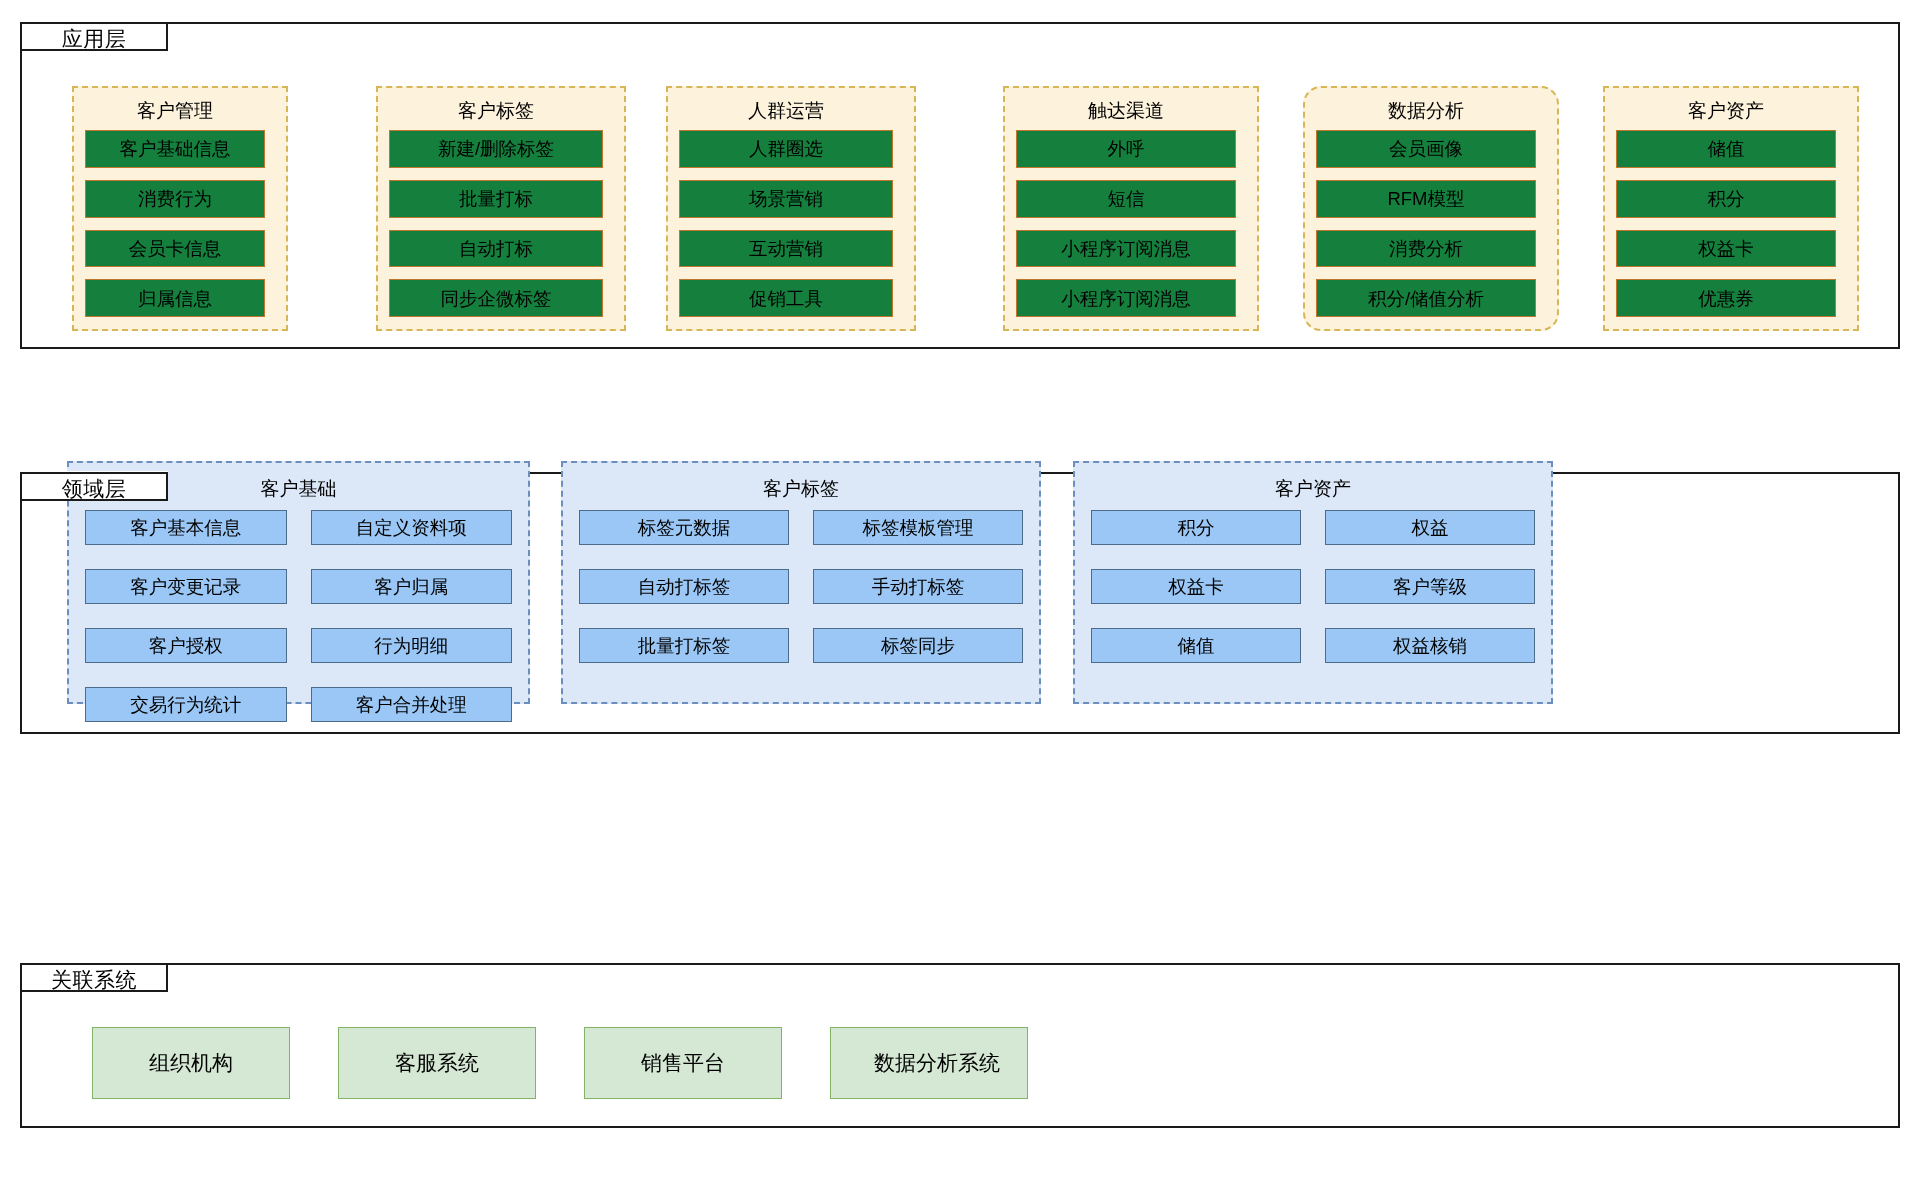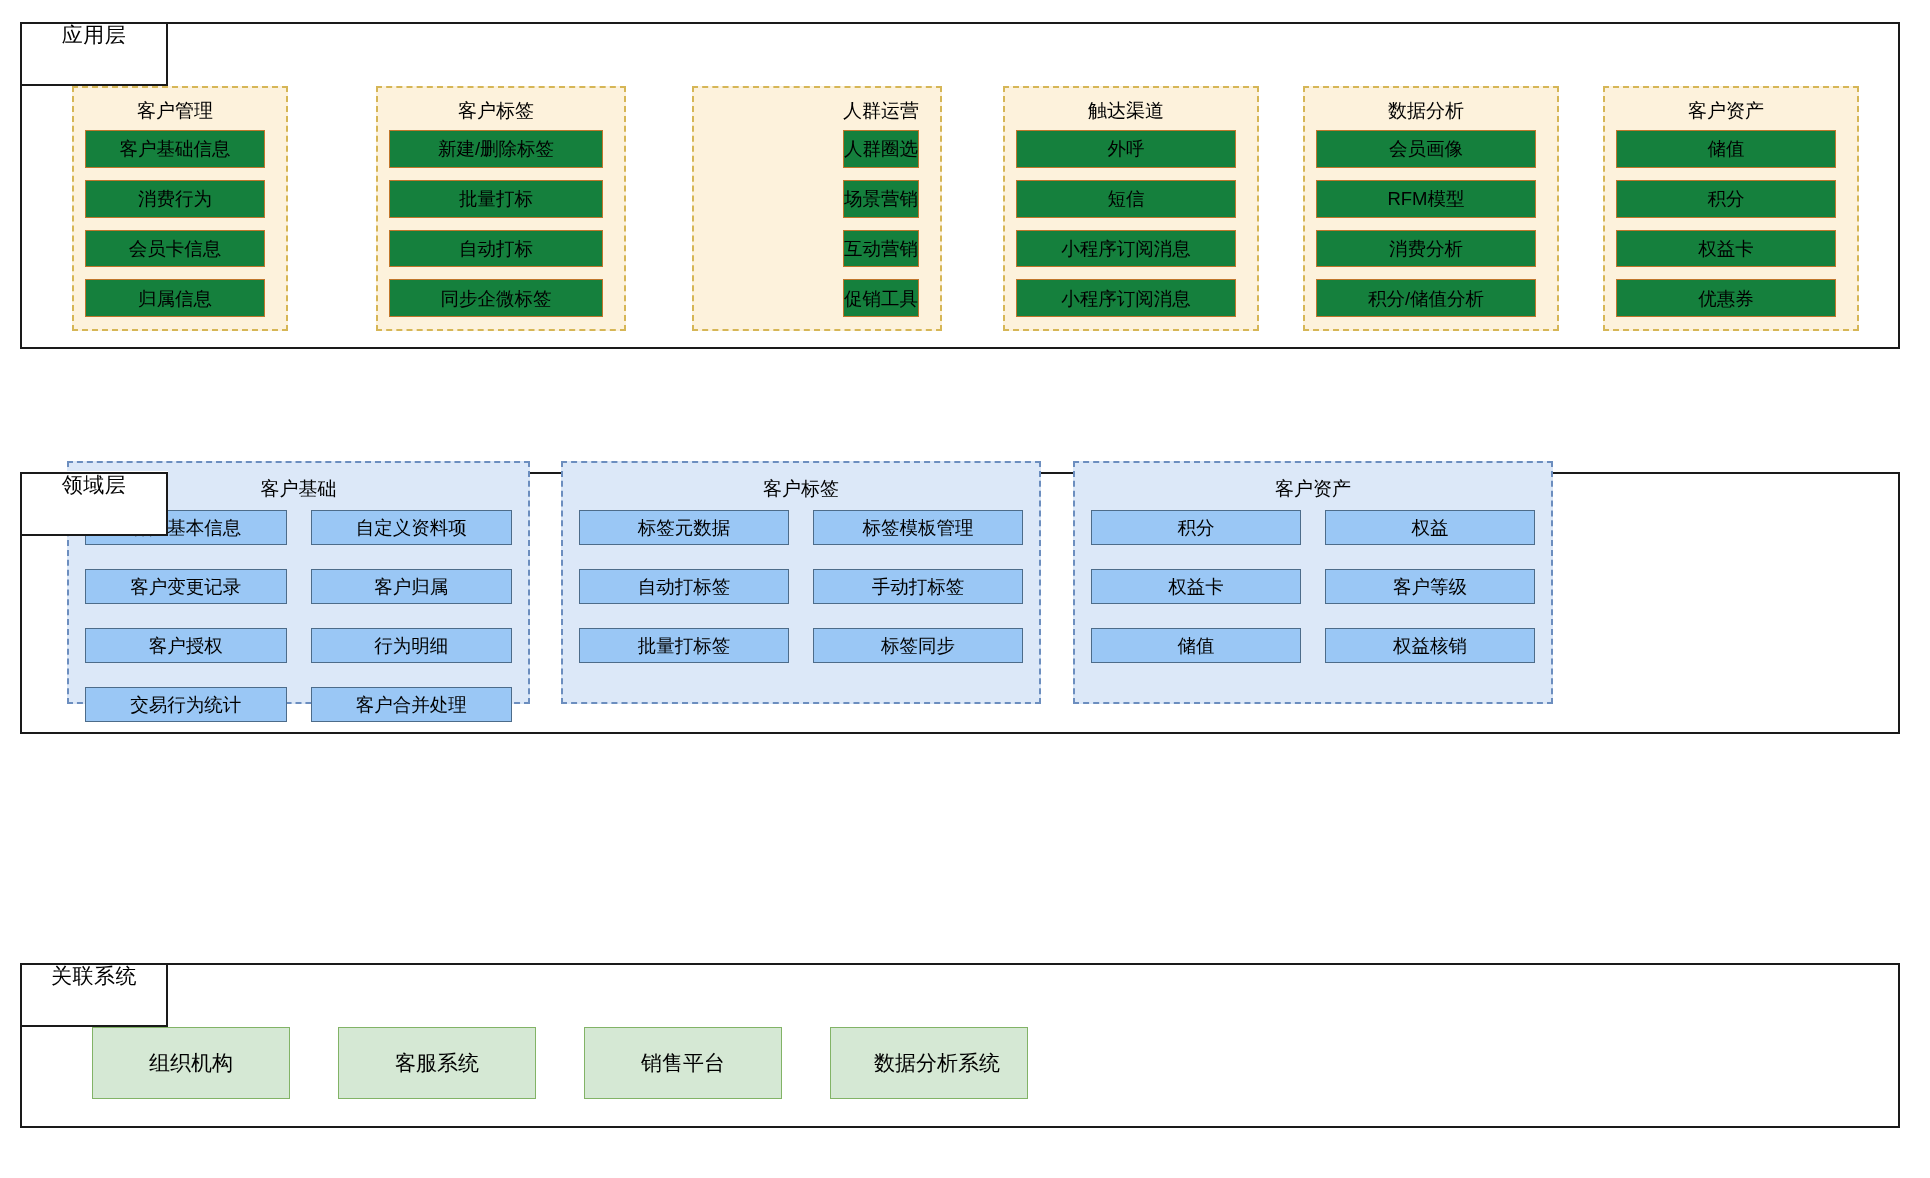--- a/index.html
+++ b/index.html
@@ -26,11 +26,11 @@
     top: -2px;
     left: -2px;
     width: 148px;
-    height: 64px;
+    height: 29px;
     border: 2px solid #1a1a1a;
     background: #ffffff;
     display: flex;
-    align-items: flex-start;
+    align-items: flex-end;
     justify-content: center;
     z-index: 3;
   }

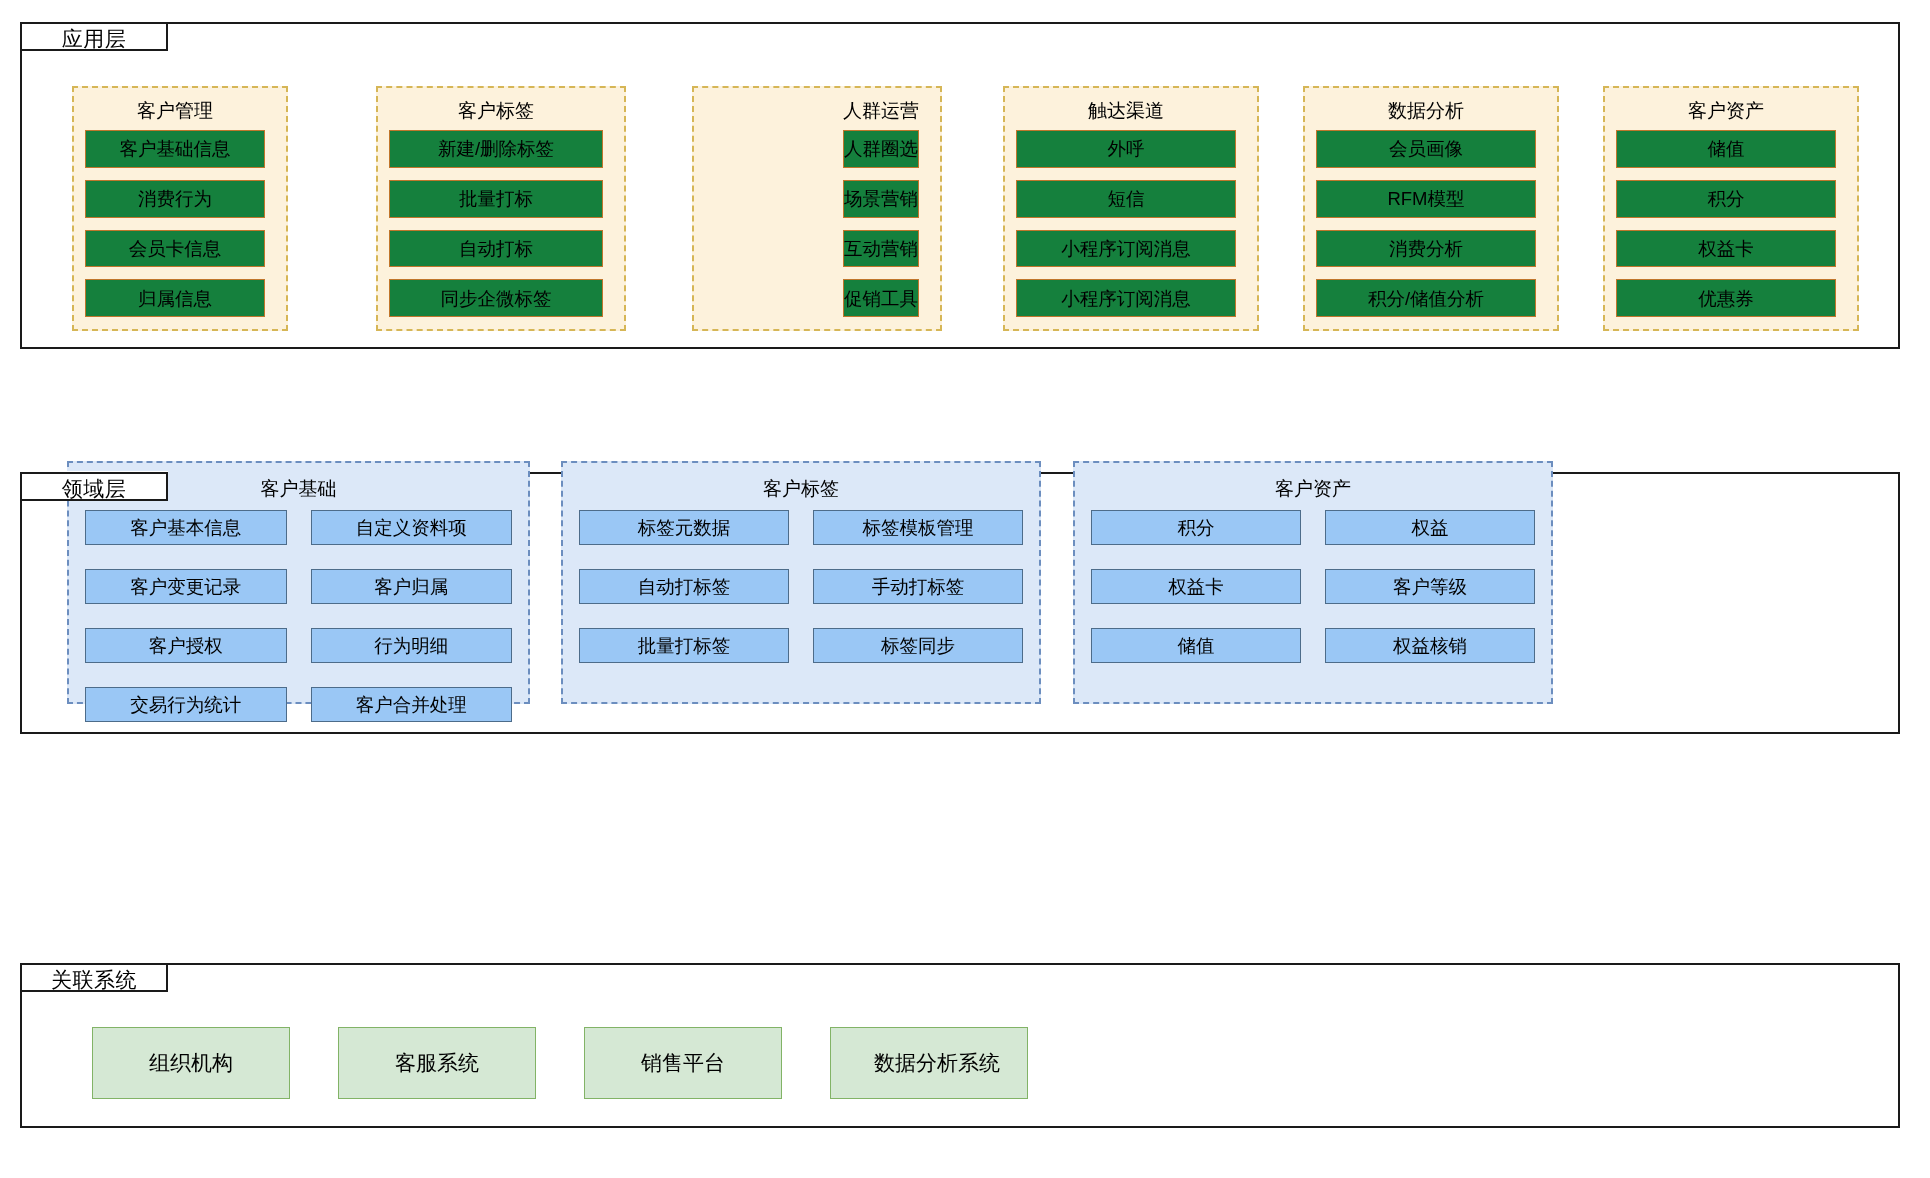--- a/index.html
+++ b/index.html
@@ -158,7 +158,7 @@
     <div class="item-app">同步企微标签</div>
   </div>
 
-  <div class="grp" style="left:670px; top:62px; width:250px; height:245px;align-items:flex-end;">
+  <div class="grp" style="left:644px; top:62px; width:250px; height:245px;">
     <div class="grp-title">人群运营</div>
     <div class="item-app">人群圈选</div>
     <div class="item-app">场景营销</div>

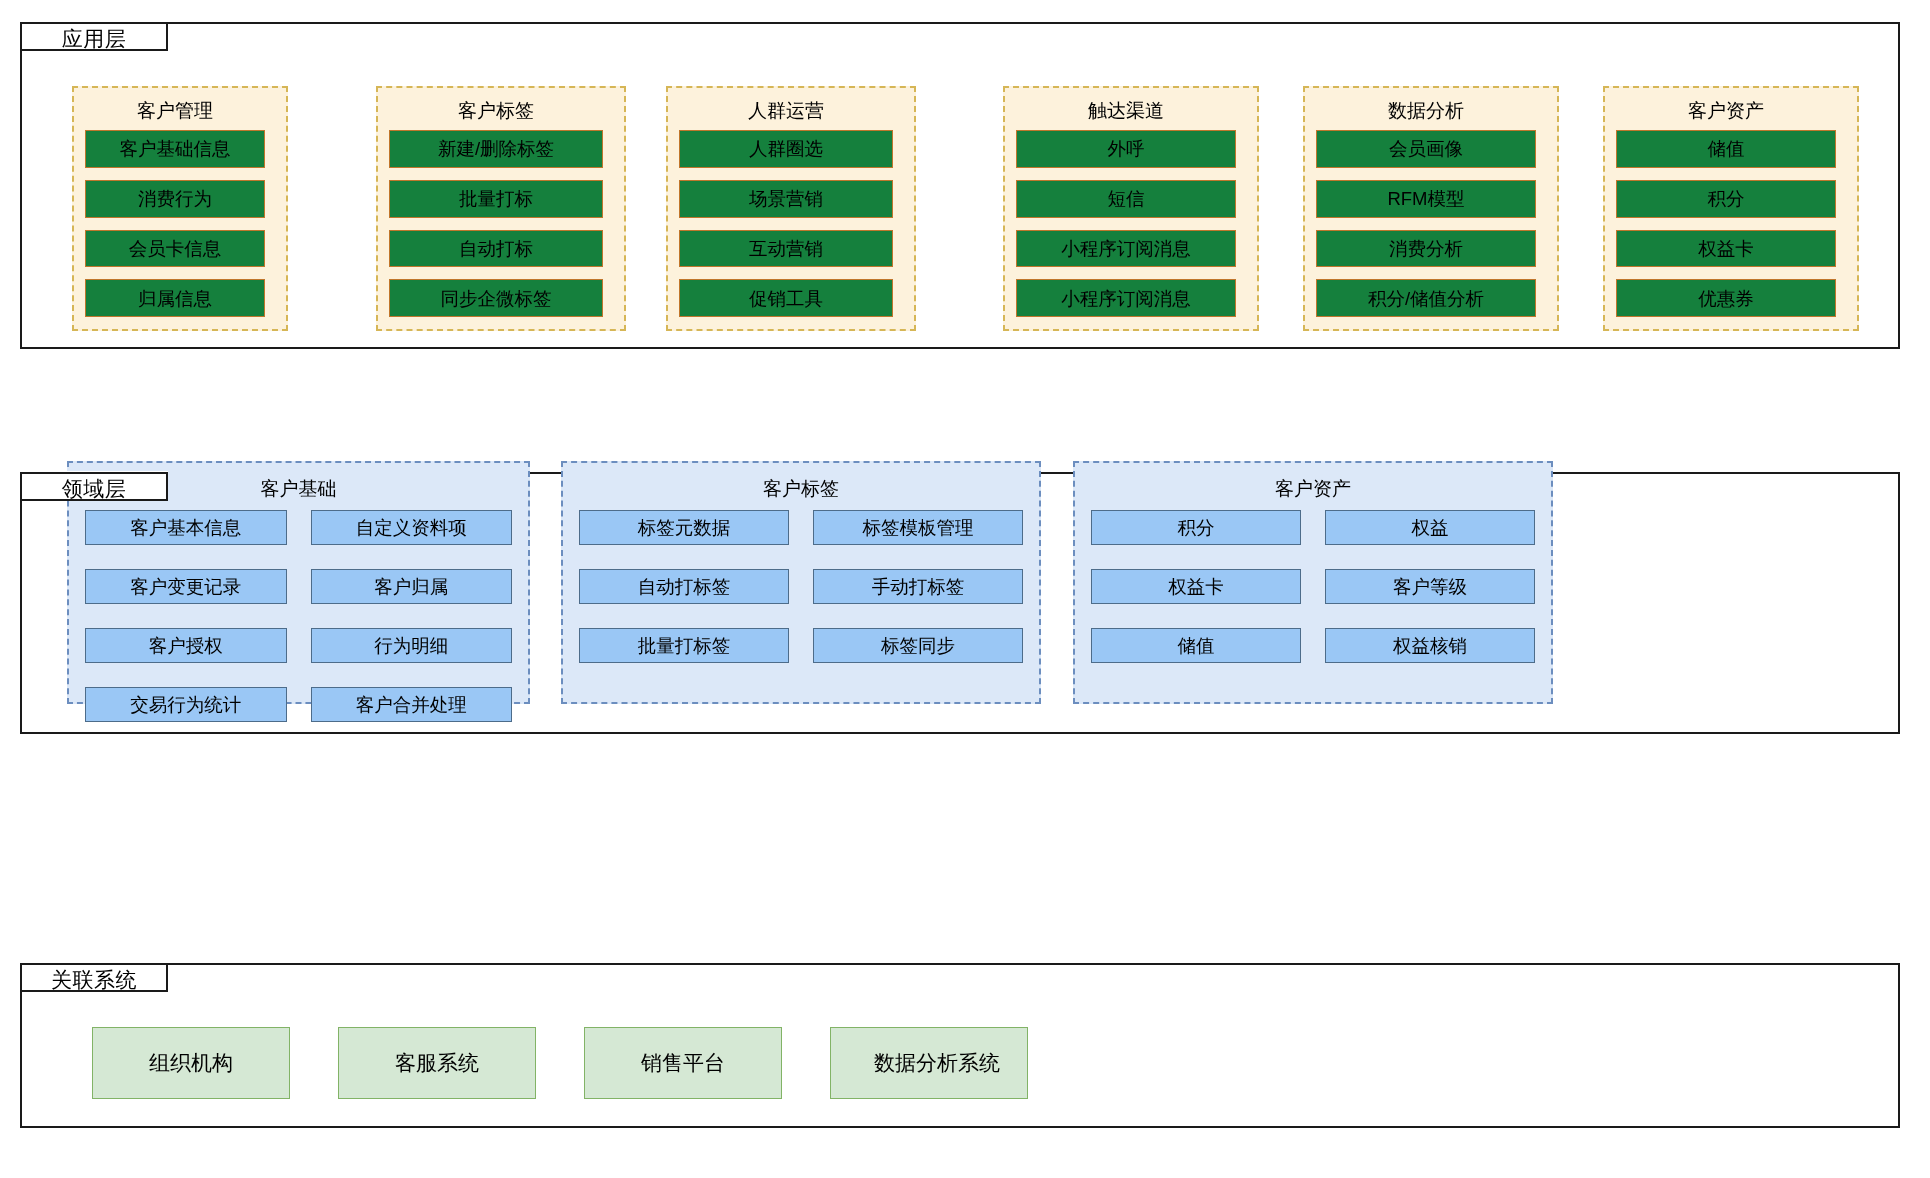--- a/index.html
+++ b/index.html
@@ -174,7 +174,7 @@
     <div class="item-app">小程序订阅消息</div>
   </div>
 
-  <div class="grp" style="left:1281px; top:62px; width:256px; height:245px;">
+  <div class="grp" style="left:1281px; top:62px; width:256px; height:245px;border-radius:18px;">
     <div class="grp-title">数据分析</div>
     <div class="item-app">会员画像</div>
     <div class="item-app">RFM模型</div>

